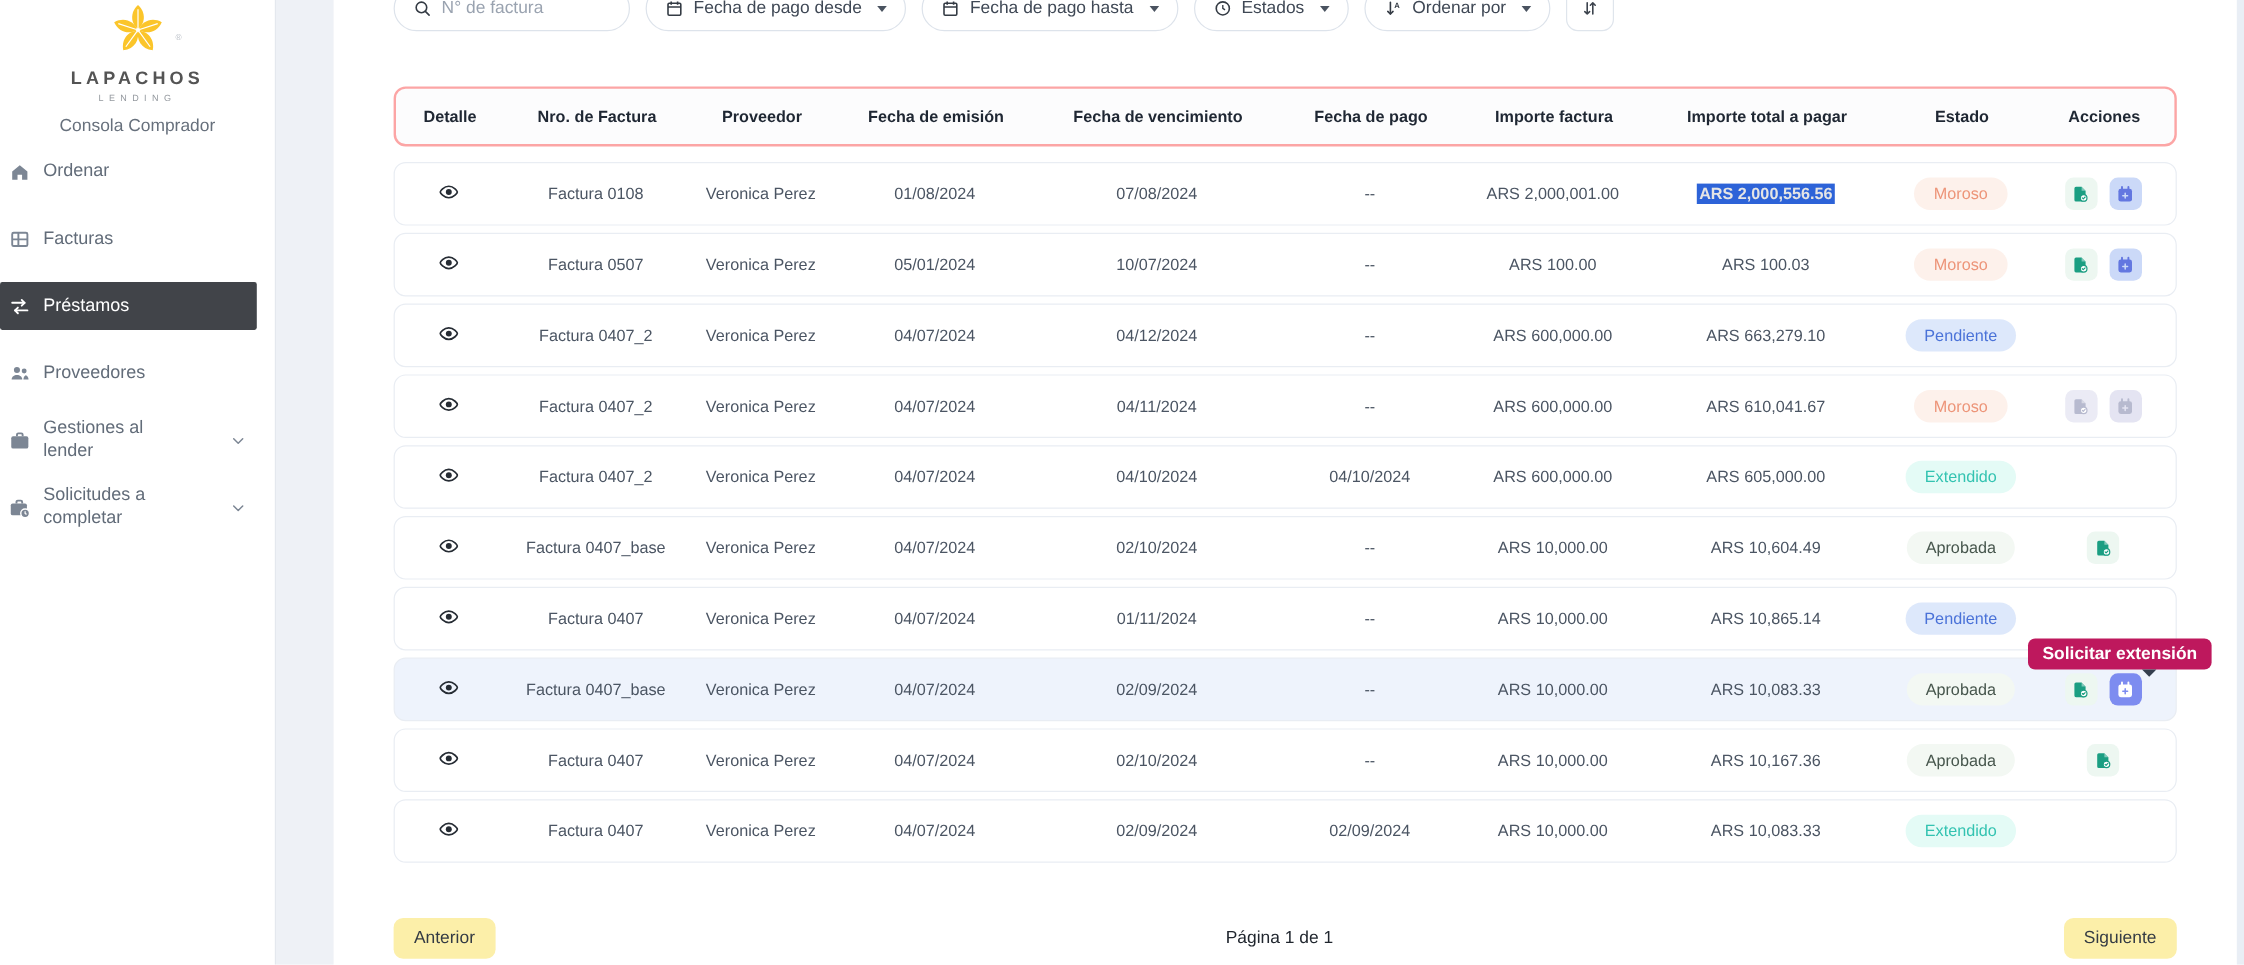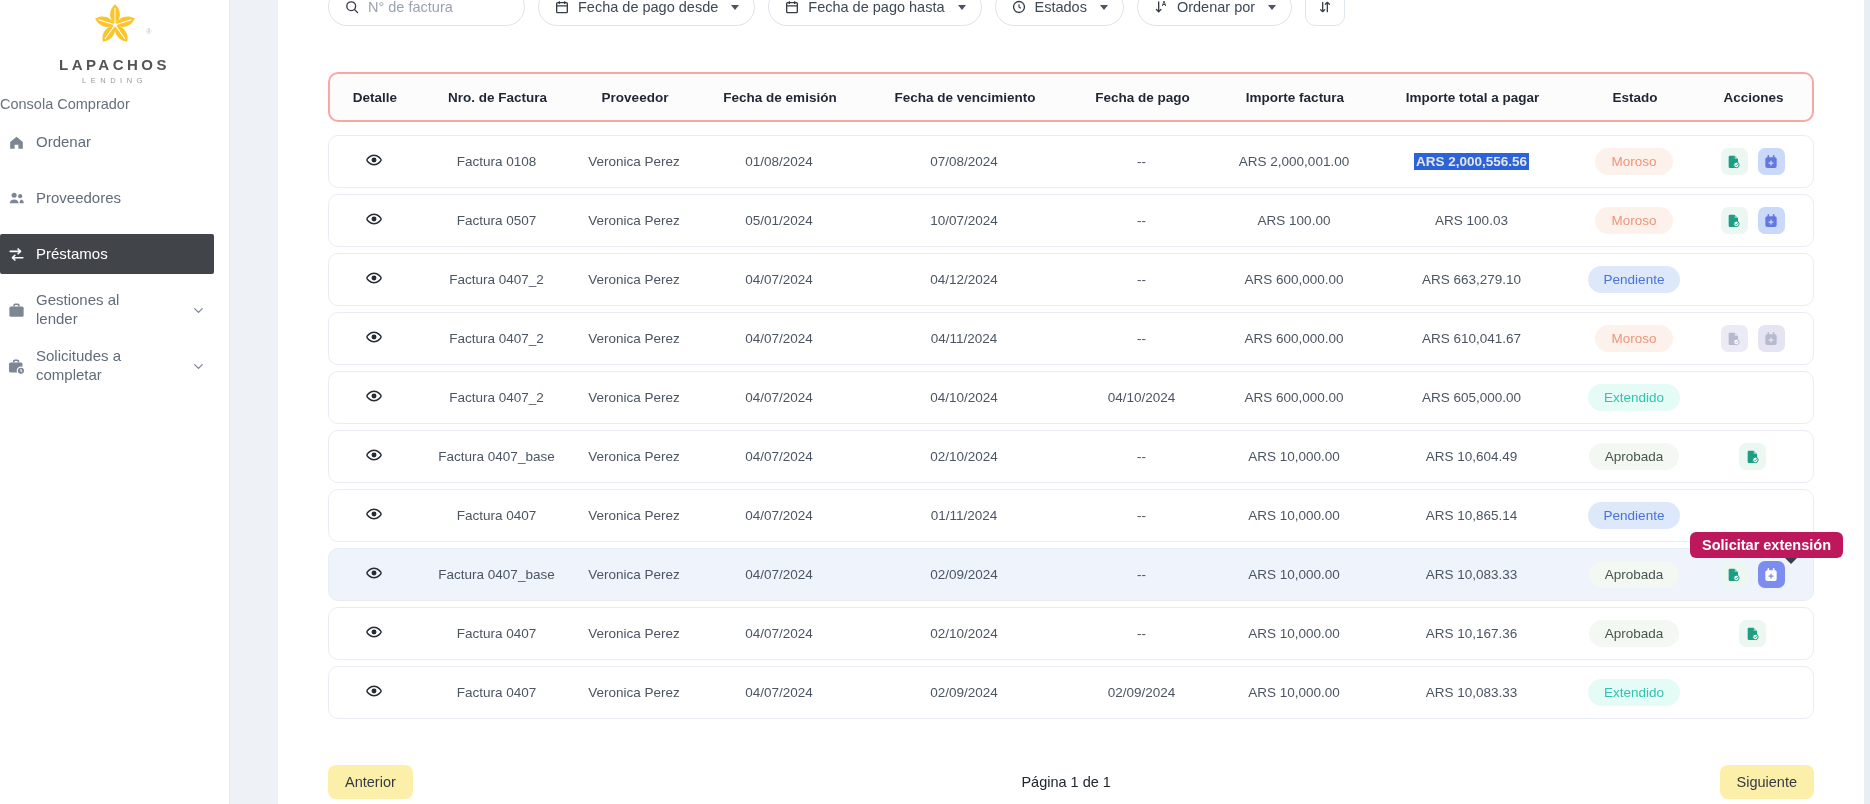--- a/index.html
+++ b/index.html
@@ -15,7 +15,7 @@
   .reg { position:absolute; right:-8px; top:26px; font-size:7px; color:#b9bec6; }
   .brand-title { font-size:15px; font-weight:bold; color:#545454; letter-spacing:3.5px; margin-top:4px; }
   .brand-sub { font-size:7.5px; color:#94999f; letter-spacing:4.5px; margin-top:3px; }
-  .console-label { font-size:14.5px; color:#67707c; margin-top:11px; }
+  .console-label { text-align:center; font-size:14.5px; color:#67707c; margin-top:11px; }
   .nav { margin-top:10px; display:flex; flex-direction:column; gap:16px; }
   .nav-item { display:flex; align-items:center; min-height:40px; width:214px; padding-left:6px; cursor:pointer; color:#626c79; }
   .nav-item.active { background:#414449; color:#fff; border-radius:2px; }

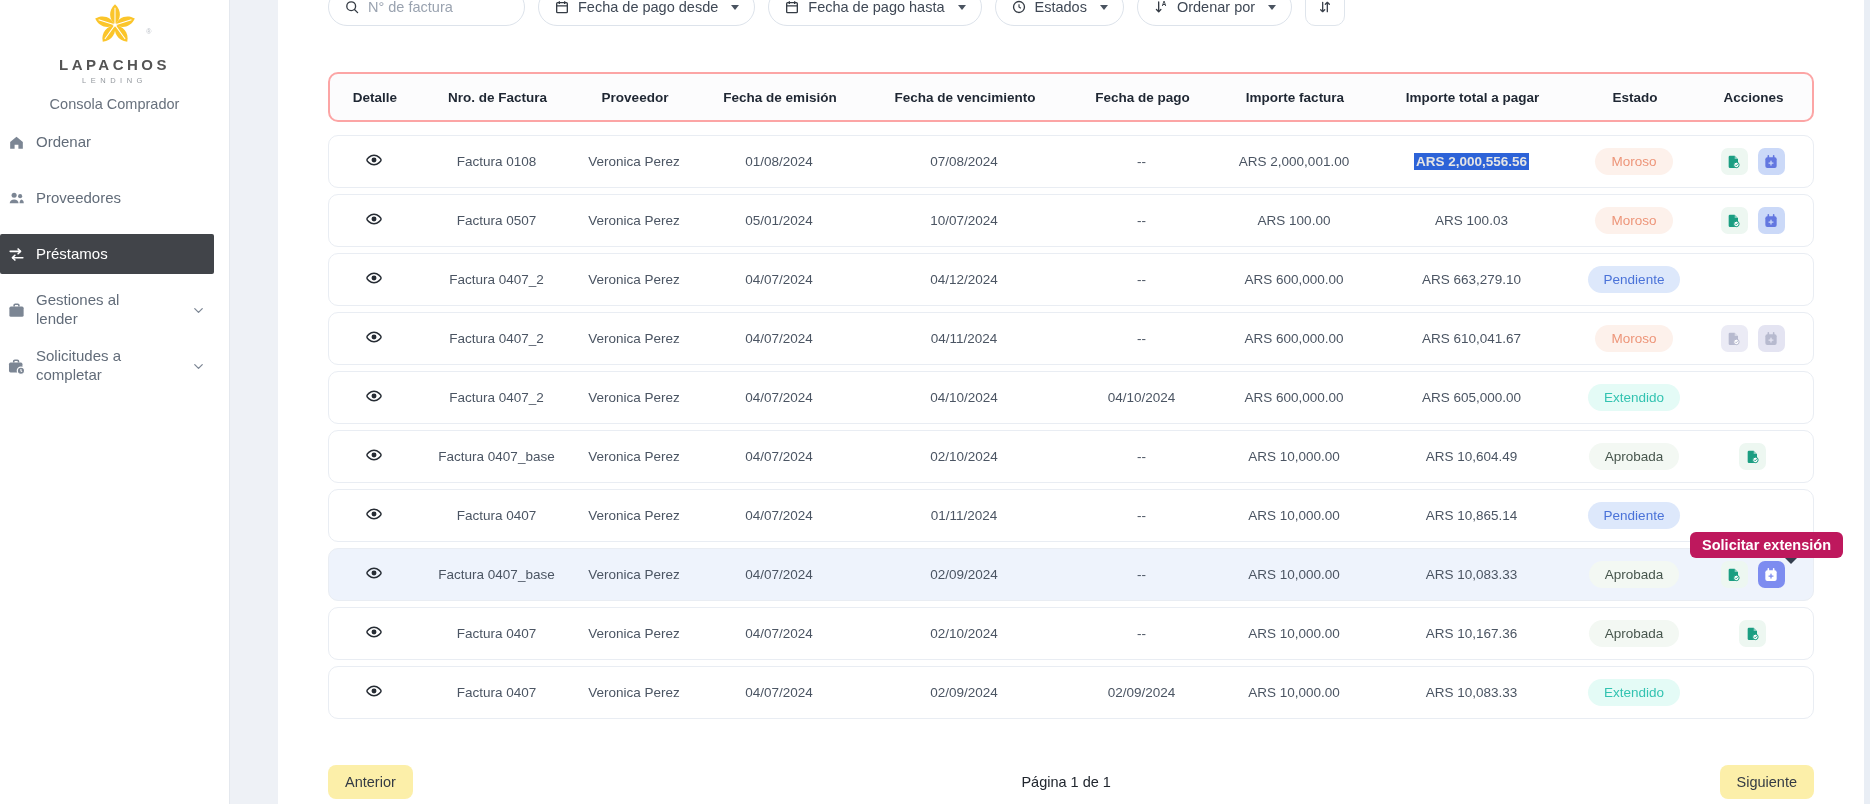--- a/index.html
+++ b/index.html
@@ -130,6 +130,15 @@
         </div>
         <div class="nav-item">
           <span class="nav-ico">
+            <svg viewBox="0 0 24 24">
+              <rect x="4" y="5" width="16" height="14" rx="1.5" fill="none" stroke="currentColor" stroke-width="2"></rect>
+              <path d="M4 12h16M10.5 5v14" stroke="currentColor" stroke-width="2"></path>
+            </svg>
+          </span>
+          <span class="nav-label">Facturas</span>
+        </div>
+        <div class="nav-item">
+          <span class="nav-ico">
             <svg viewBox="0 0 24 24" fill="currentColor">
               <circle cx="9" cy="8" r="3.2"></circle>
               <circle cx="16.6" cy="9" r="2.6"></circle>

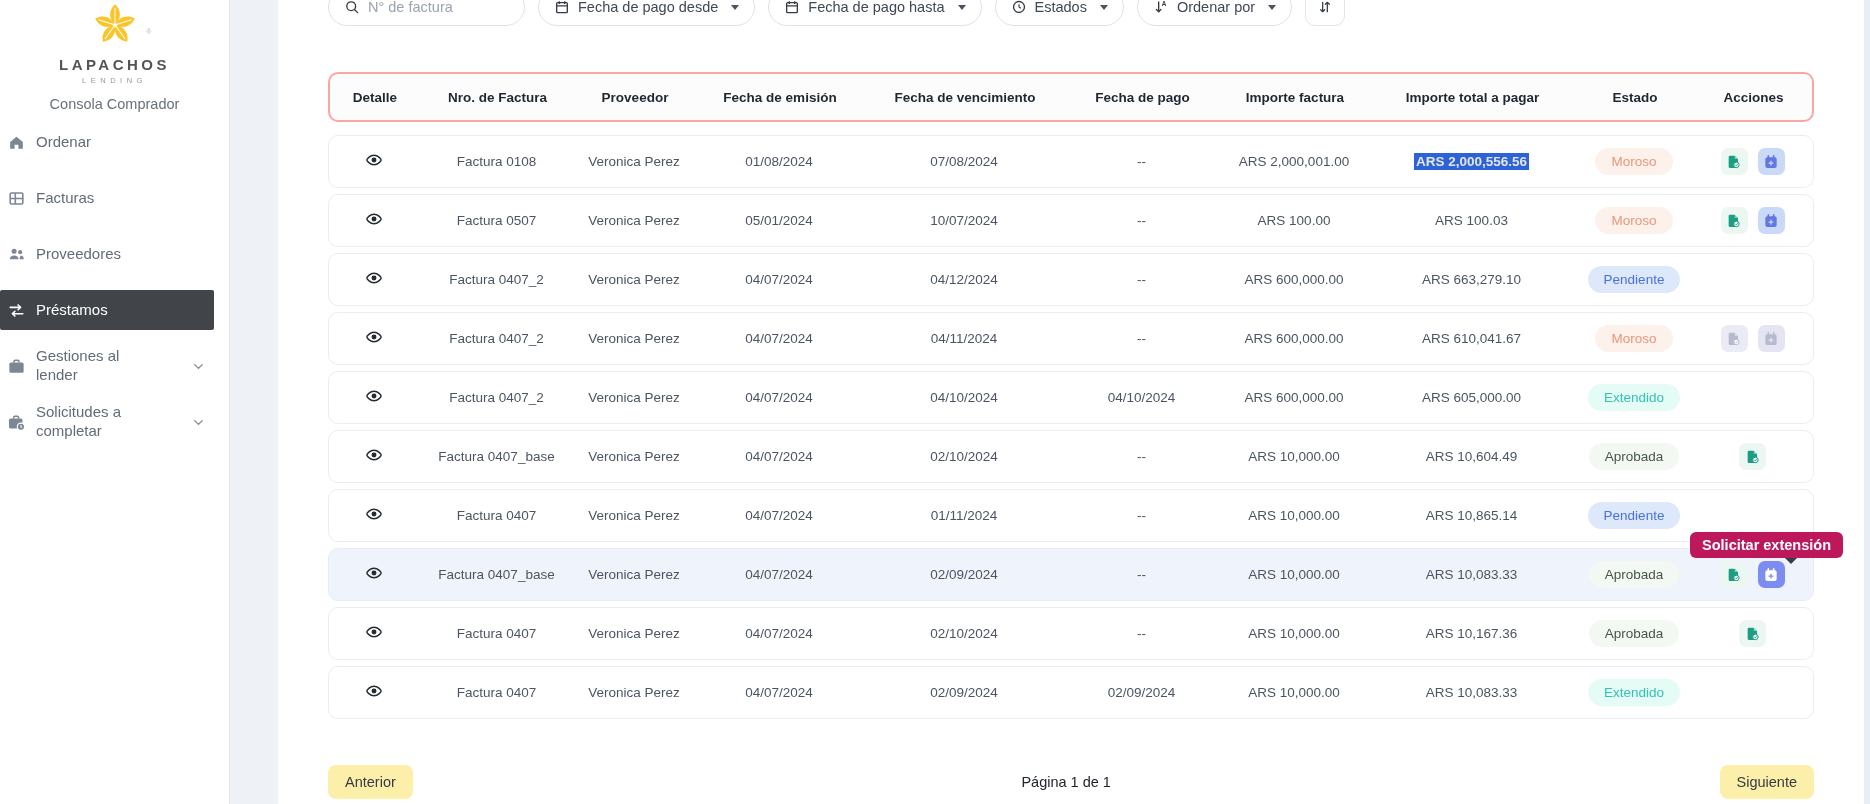--- a/index.html
+++ b/index.html
@@ -137,6 +137,17 @@
           </span>
           <span class="nav-label">Facturas</span>
         </div>
+        <div class="nav-item active">
+          <span class="nav-ico">
+            <svg viewBox="0 0 24 24" fill="none" stroke="currentColor" stroke-width="2" stroke-linecap="round" stroke-linejoin="round">
+              <path d="M4 8h13"></path>
+              <path d="M14 5l3 3-3 3"></path>
+              <path d="M20 16H7"></path>
+              <path d="M10 13l-3 3 3 3"></path>
+            </svg>
+          </span>
+          <span class="nav-label">Préstamos</span>
+        </div>
         <div class="nav-item">
           <span class="nav-ico">
             <svg viewBox="0 0 24 24" fill="currentColor">
@@ -147,17 +158,6 @@
             </svg>
           </span>
           <span class="nav-label">Proveedores</span>
-        </div>
-        <div class="nav-item active">
-          <span class="nav-ico">
-            <svg viewBox="0 0 24 24" fill="none" stroke="currentColor" stroke-width="2" stroke-linecap="round" stroke-linejoin="round">
-              <path d="M4 8h13"></path>
-              <path d="M14 5l3 3-3 3"></path>
-              <path d="M20 16H7"></path>
-              <path d="M10 13l-3 3 3 3"></path>
-            </svg>
-          </span>
-          <span class="nav-label">Préstamos</span>
         </div>
         <div class="nav-item">
           <span class="nav-ico">

